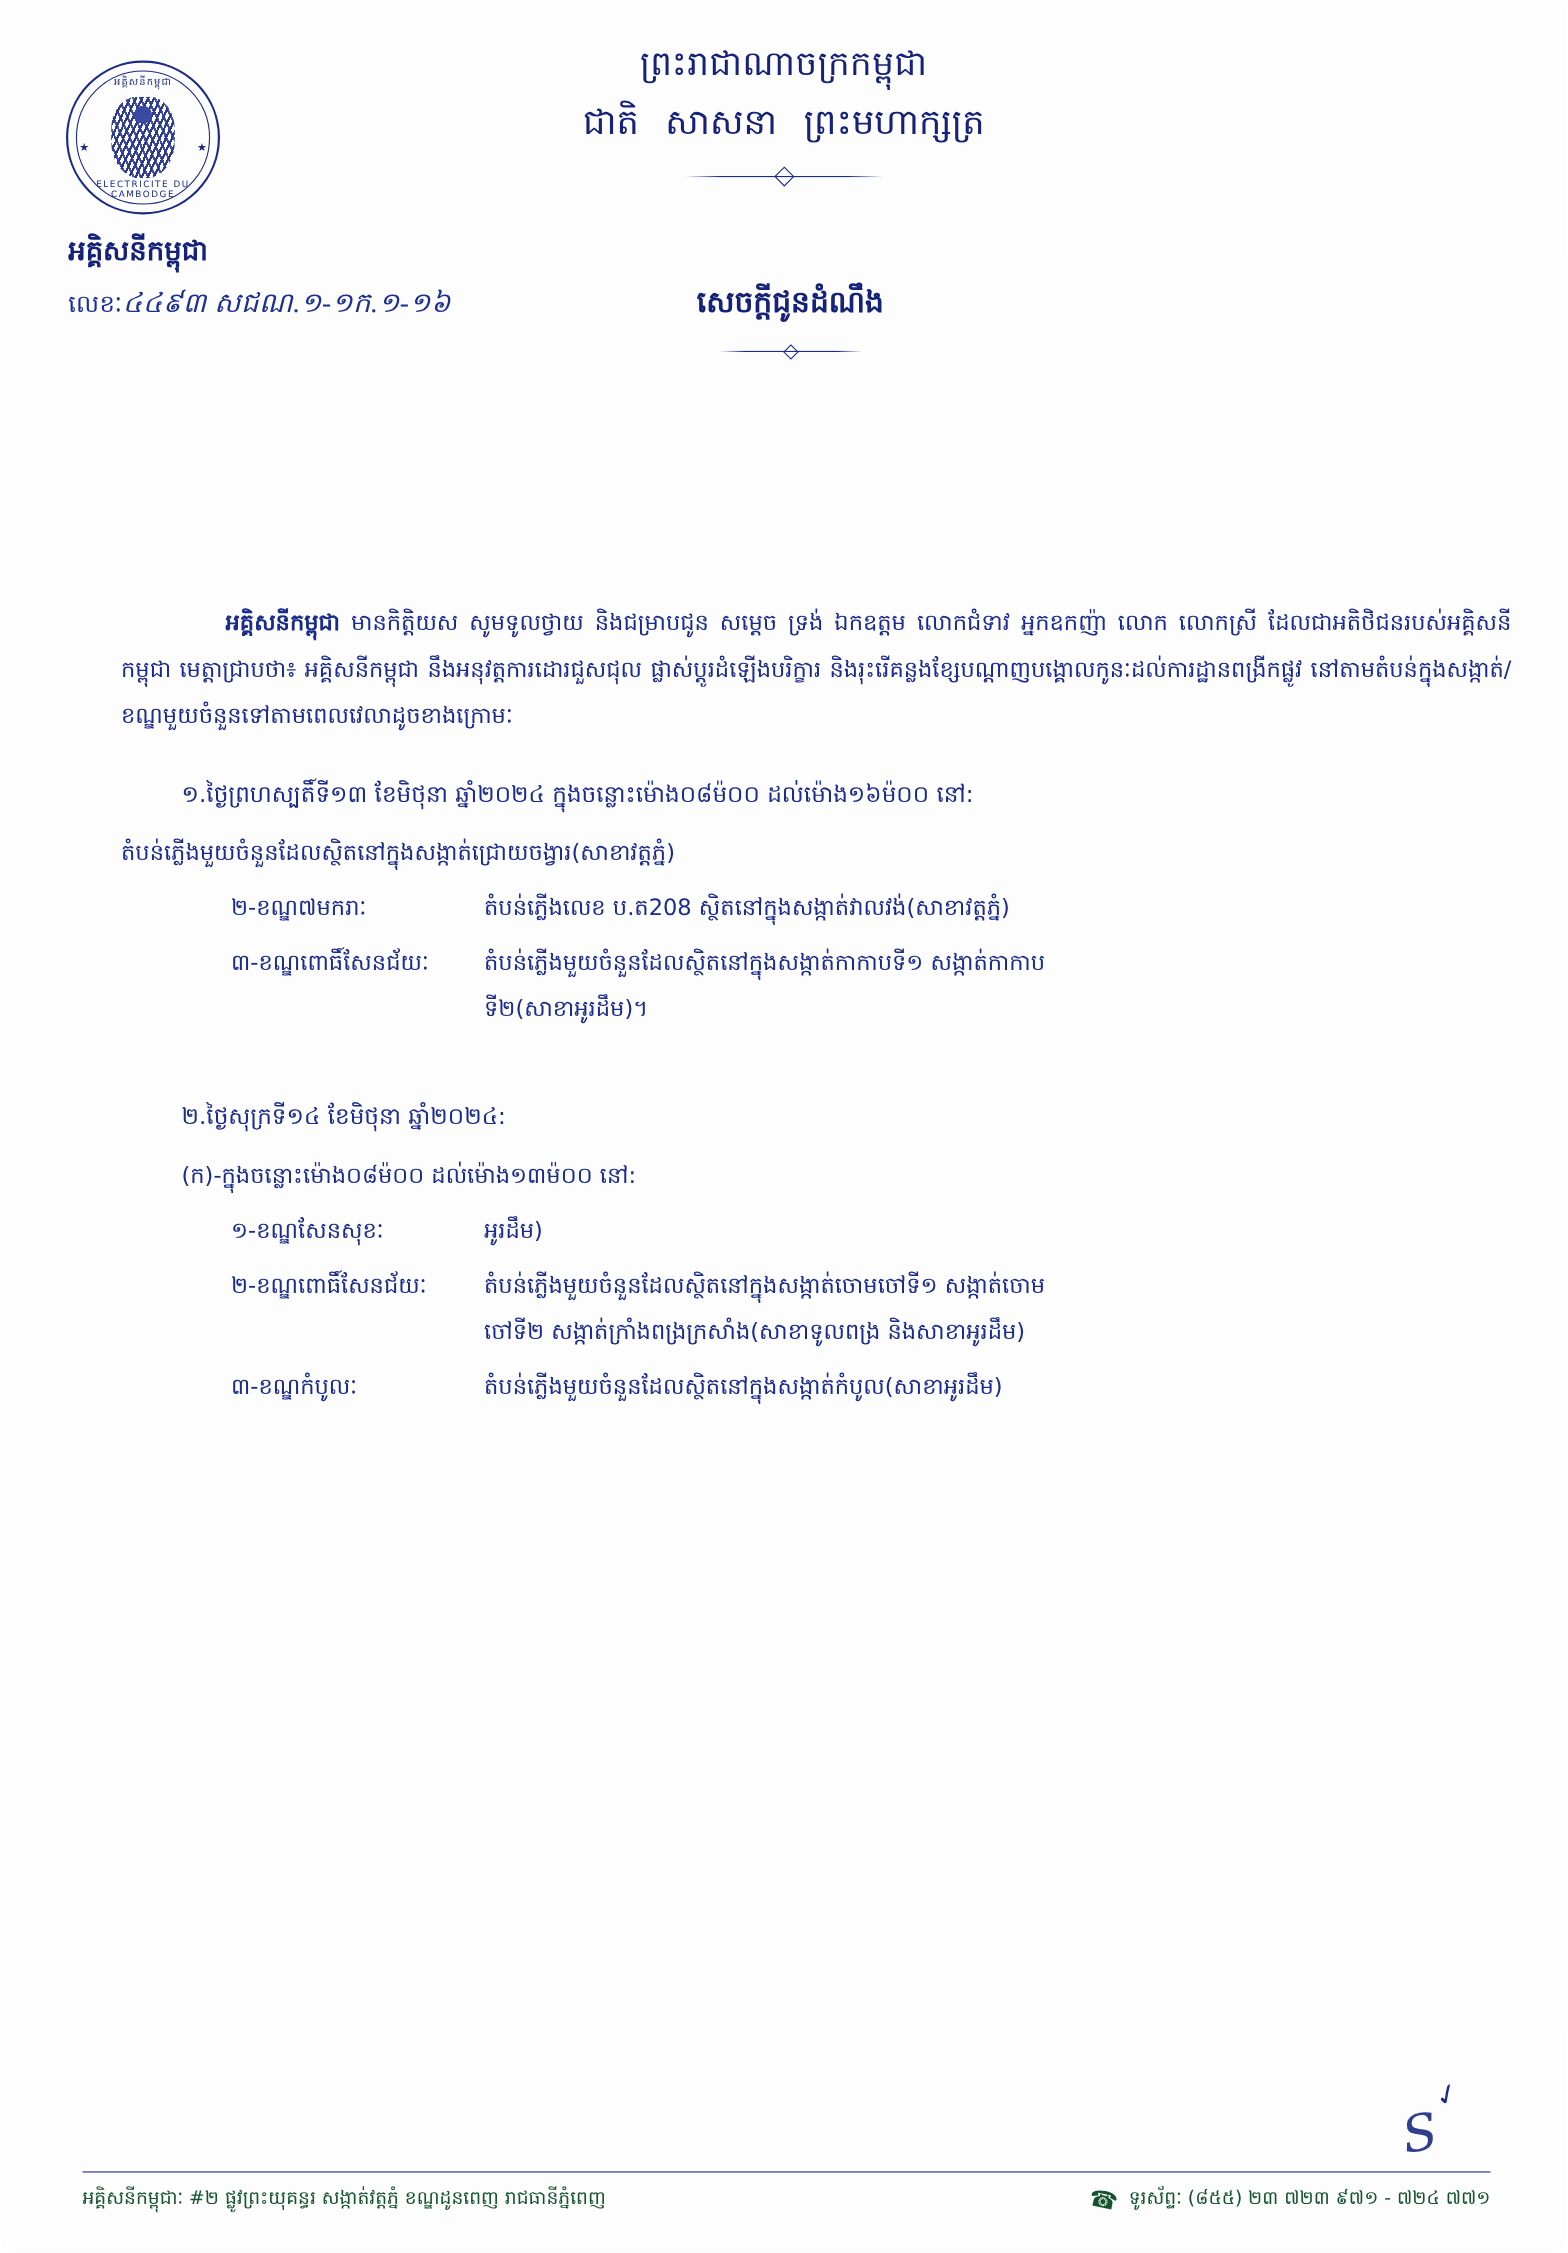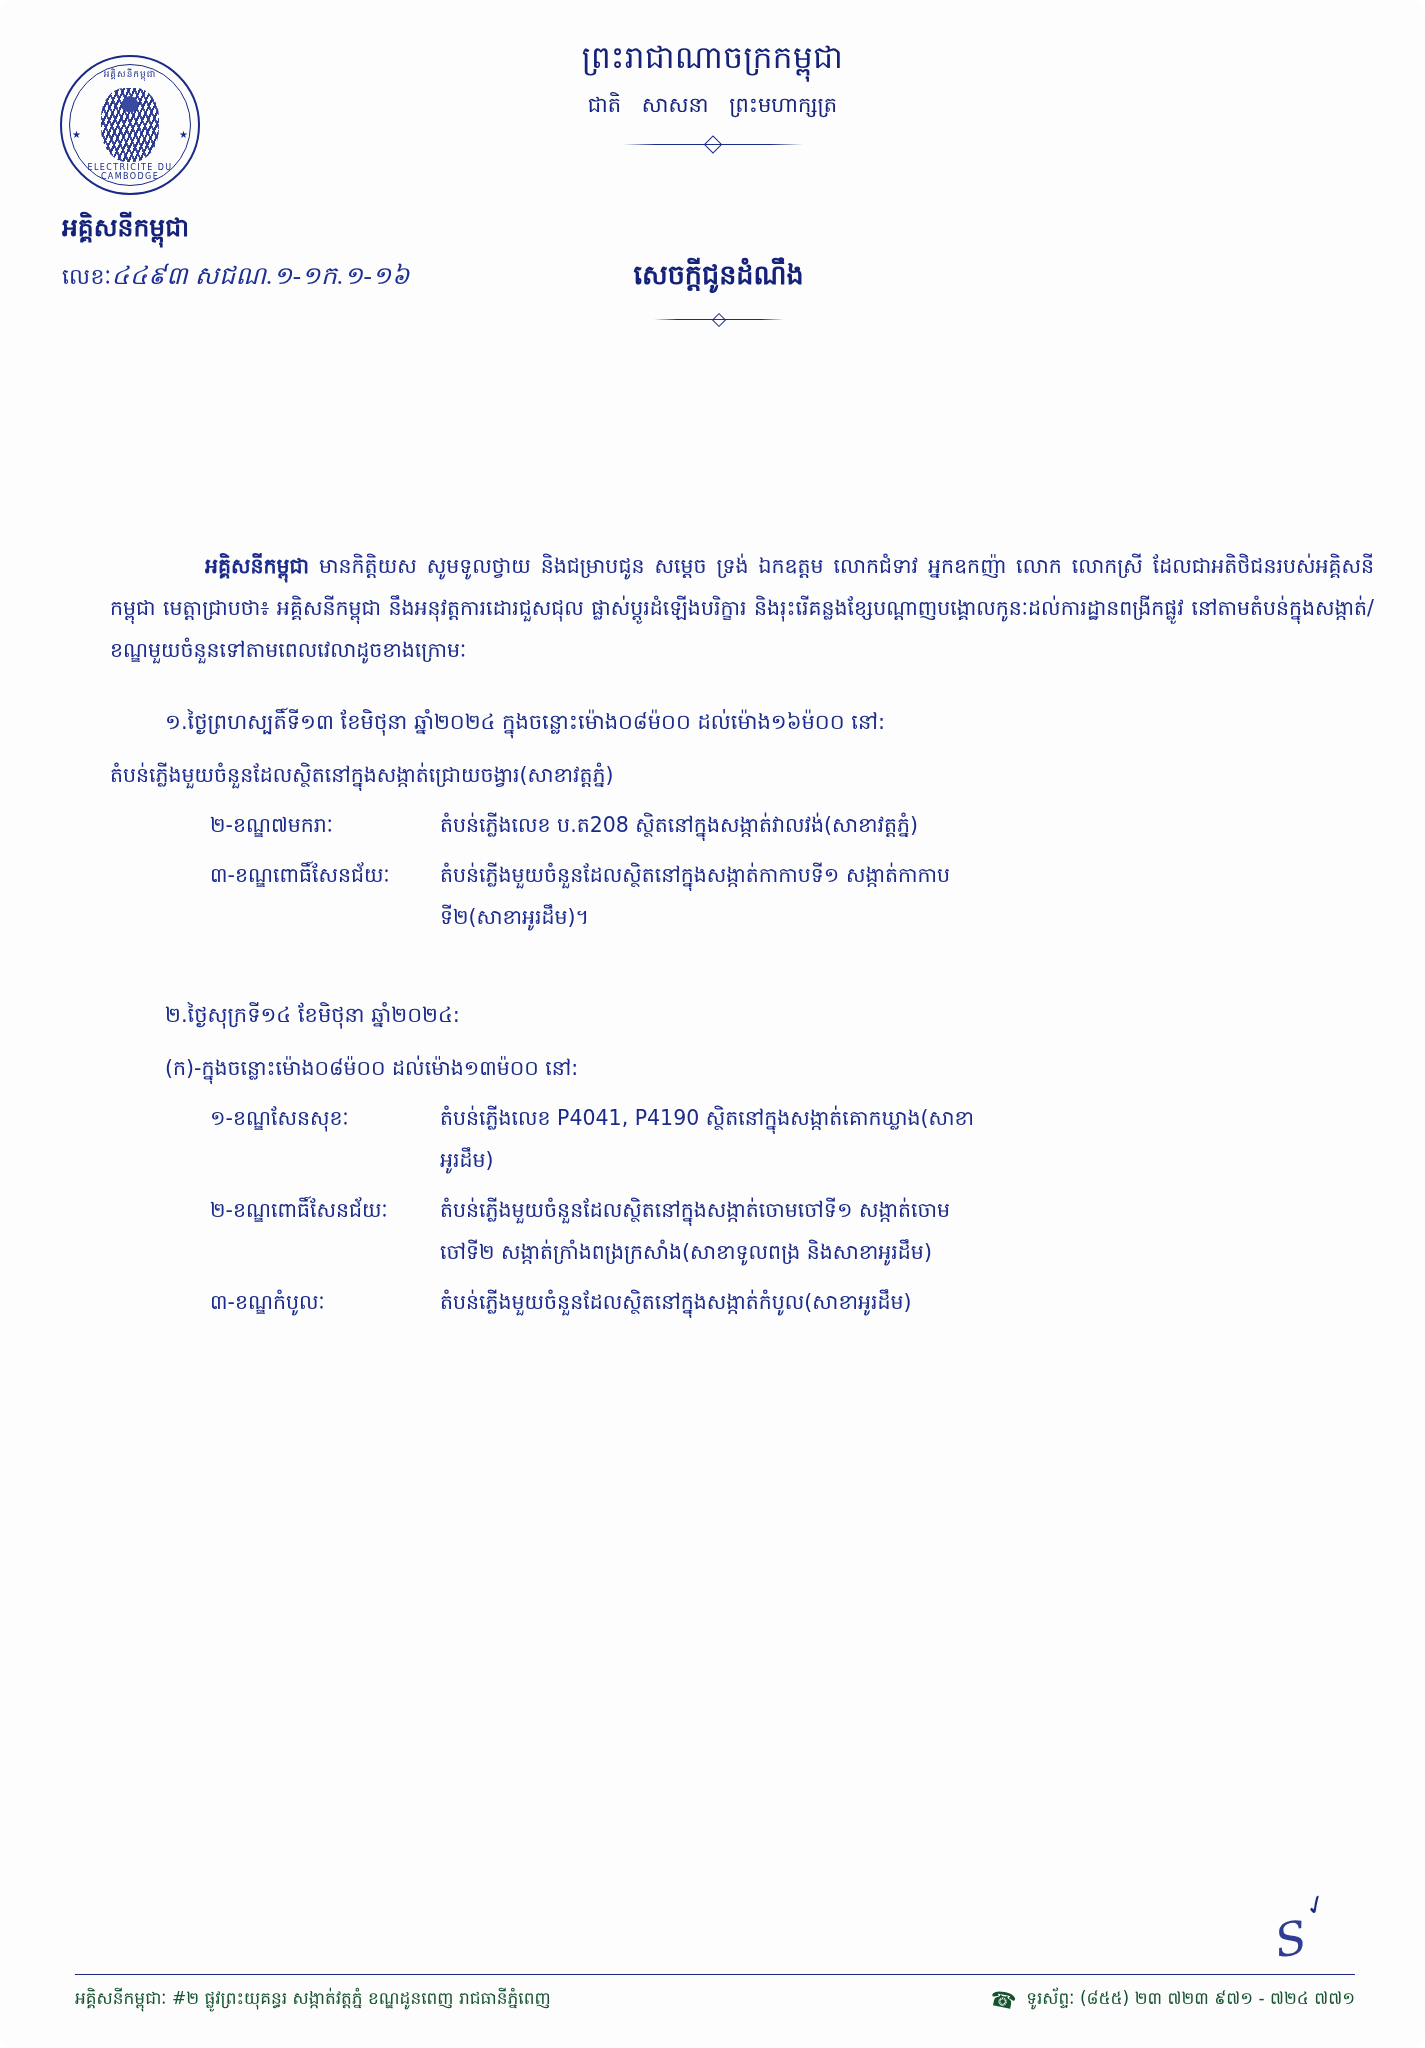--- a/index.html
+++ b/index.html
@@ -93,7 +93,7 @@
     color: #15227a;
   }
   .kingdom .l2 {
-    font-size: 21px;
+    font-size: 32px;
     margin-top: 8px;
     color: #15227a;
     word-spacing: 14px;

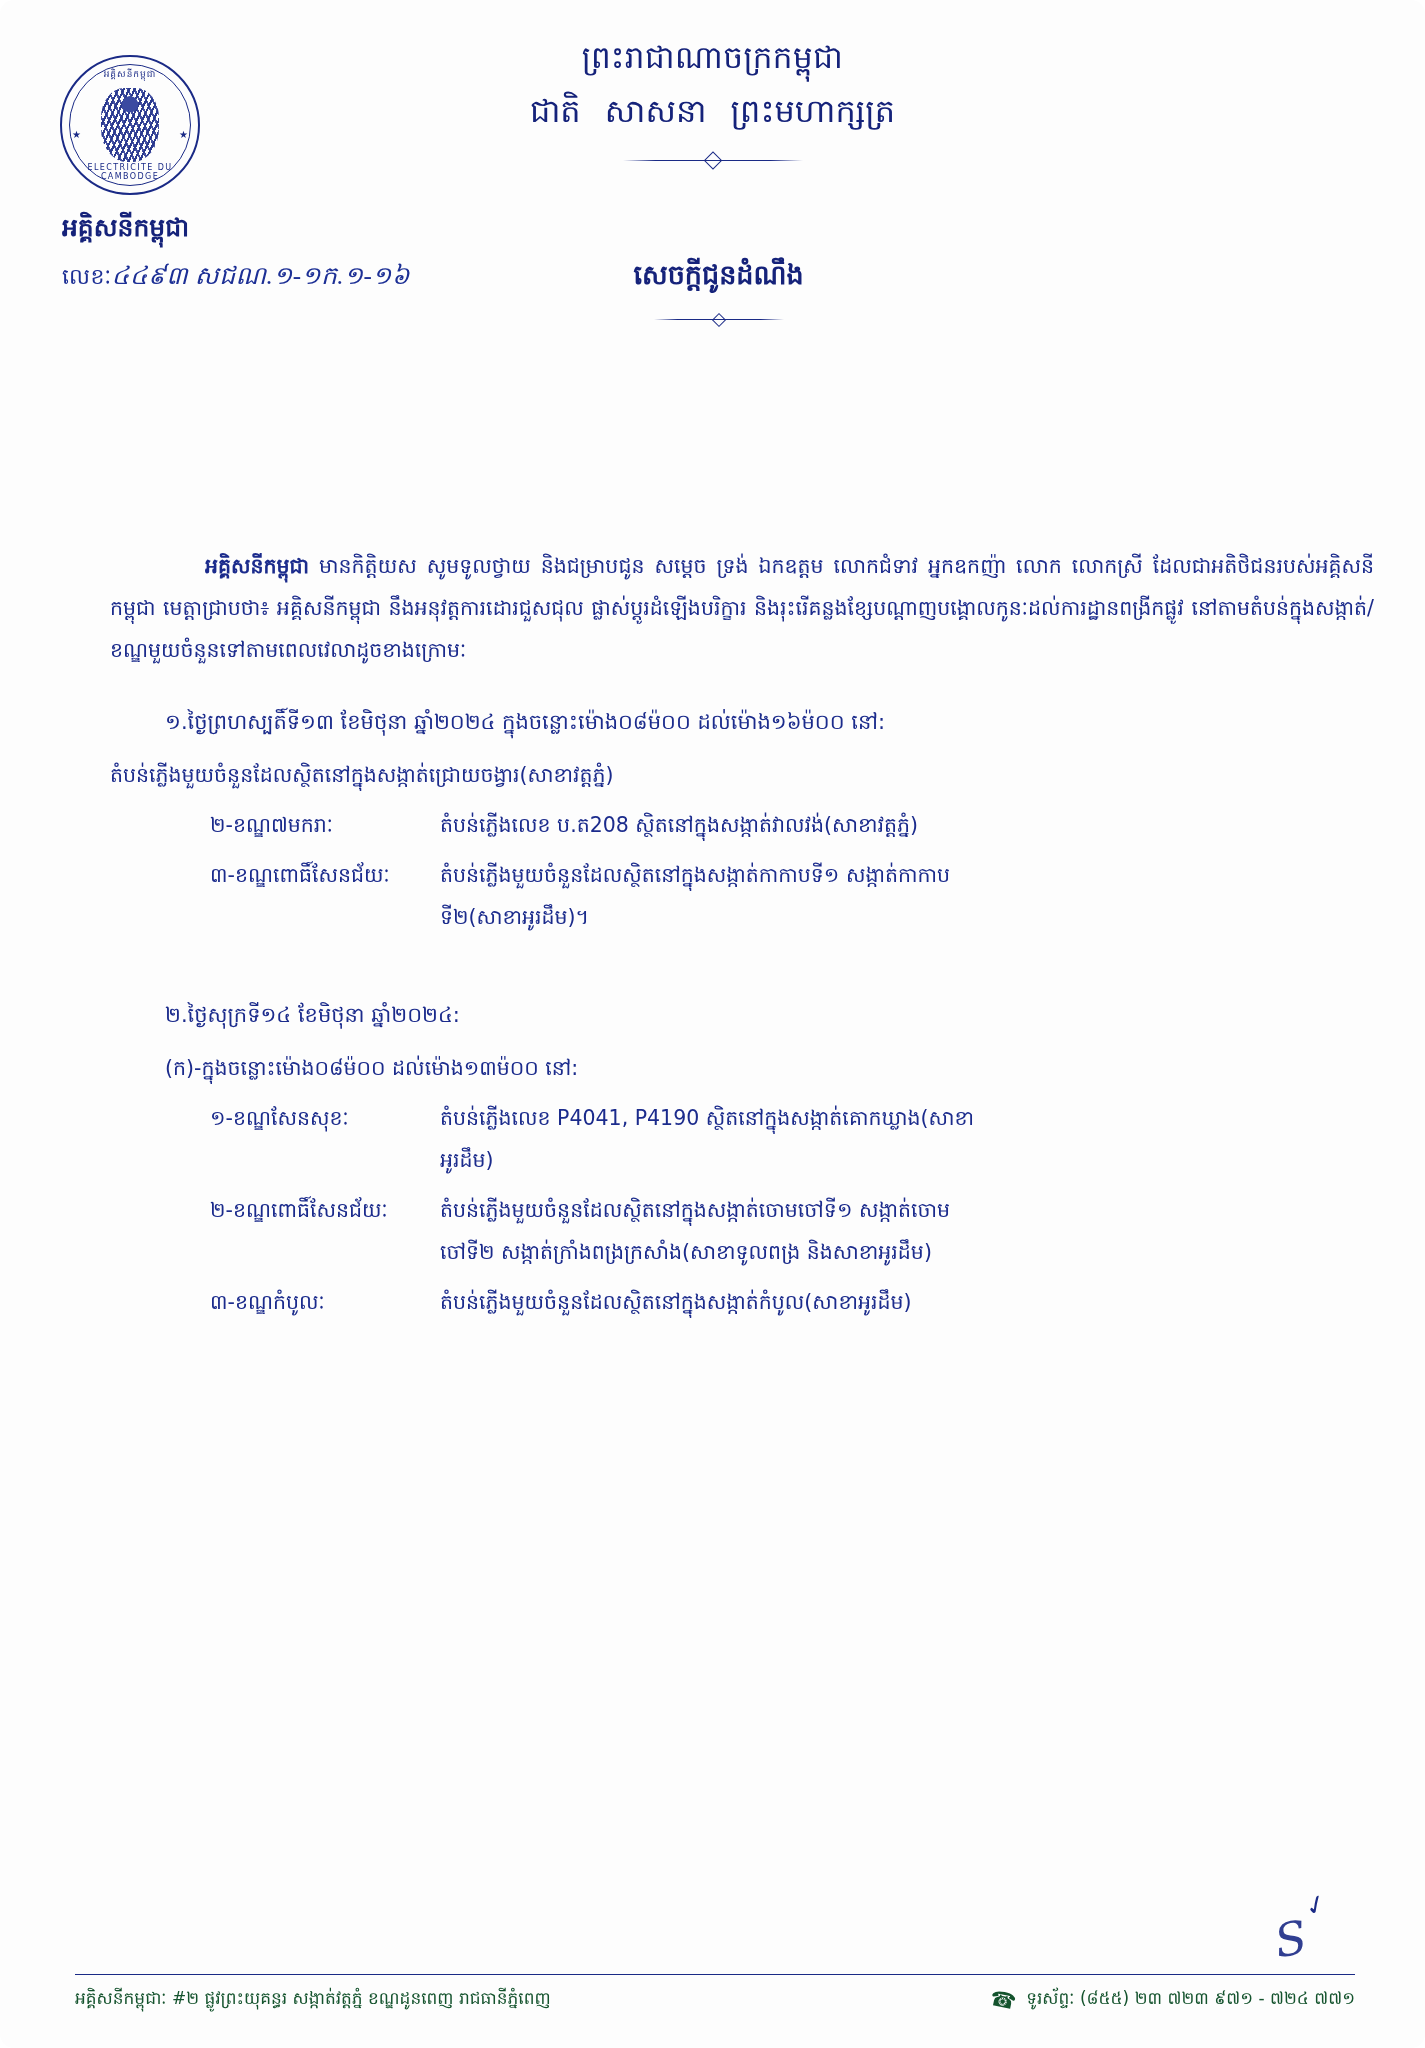--- a/index.html
+++ b/index.html
@@ -328,7 +328,6 @@
         <div class="row">
           <div class="label">១-ខណ្ឌសែនសុខៈ</div>
           <div class="value">
-            <span>តំបន់ភ្លើងលេខ  P4041, P4190  ស្ថិតនៅក្នុងសង្កាត់គោកឃ្លាង(សាខា</span>
             <span class="cont">អូរដឹម)</span>
           </div>
         </div>

